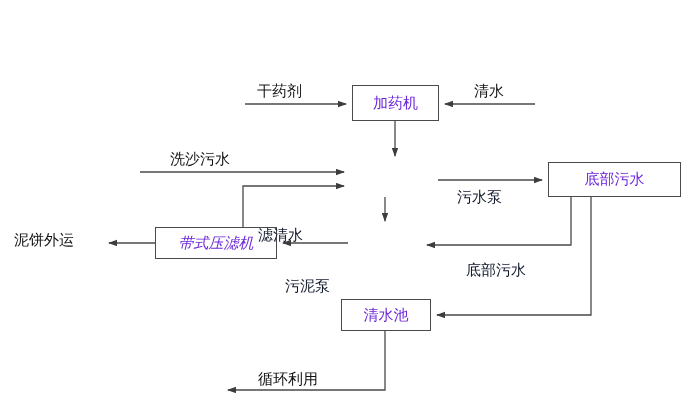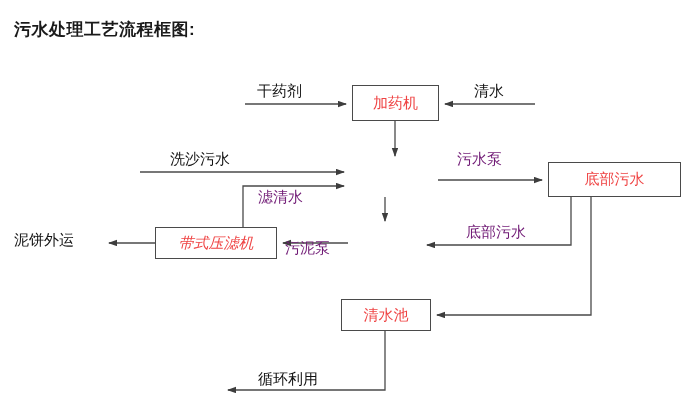--- a/index.html
+++ b/index.html
@@ -62,7 +62,6 @@
 
 <div id="stage">
 
-  <div class="title">污水处理工艺流程框图:</div>
 
   <svg id="diagram-svg" viewBox="0 0 700 420" xmlns="http://www.w3.org/2000/svg">
     <defs>

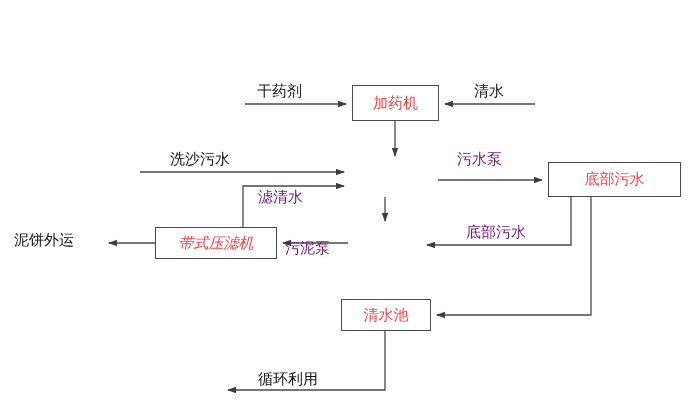--- a/index.html
+++ b/index.html
@@ -41,7 +41,7 @@
     align-items: center;
     justify-content: center;
     font-size: 15px;
-    color: #ef4444;
+    color: #6d28d9;
     white-space: nowrap;
   }
   .edge-label {

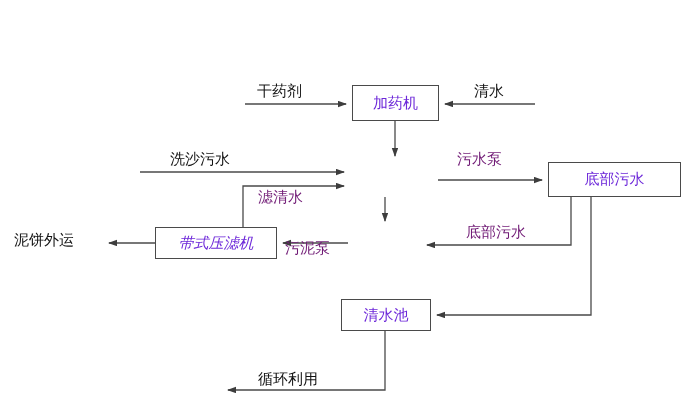--- a/index.html
+++ b/index.html
@@ -47,8 +47,9 @@
   .edge-label {
     position: absolute;
     font-size: 15px;
-    color: #701a75;
+    color: #0f172a;
     white-space: nowrap;
+    margin-top: 38px;
   }
   .io-label {
     position: absolute;

